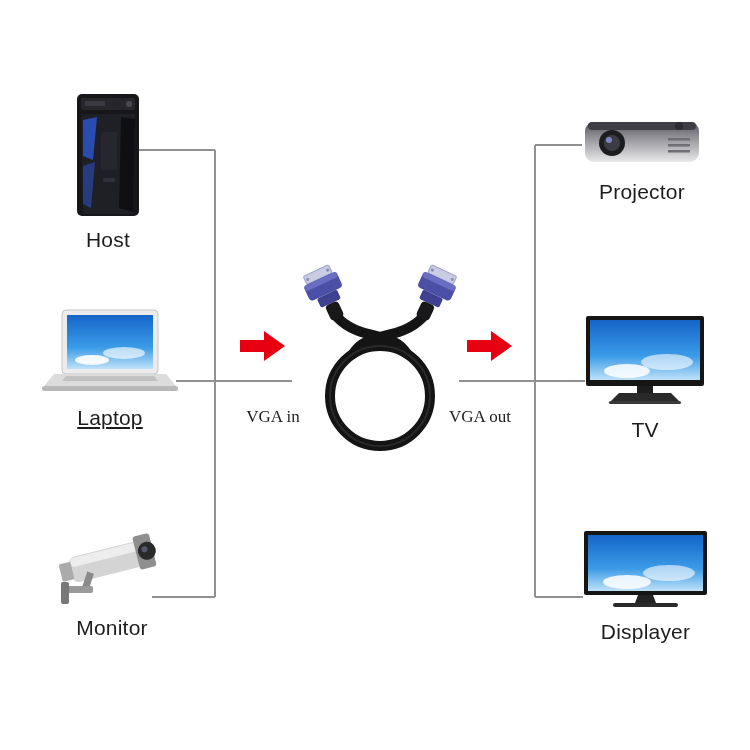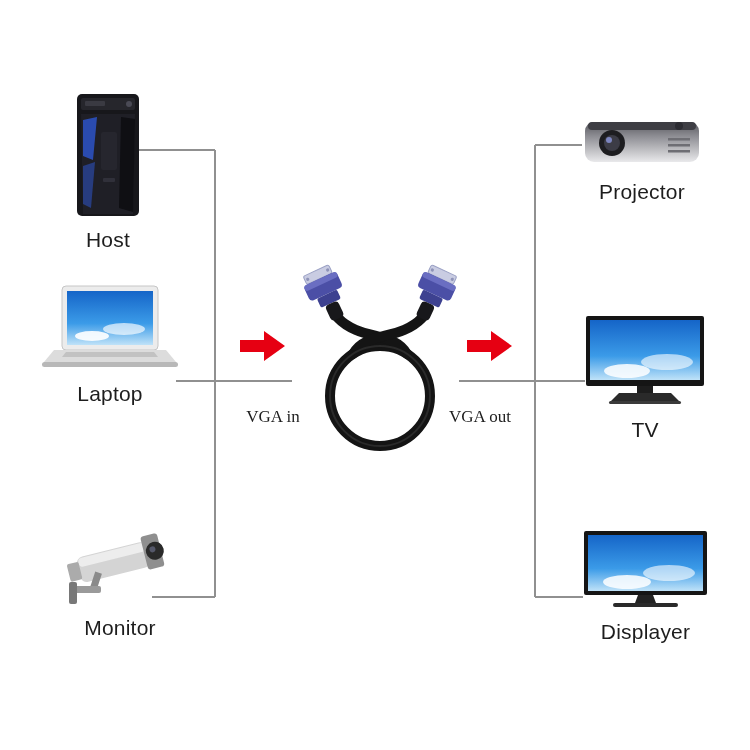--- a/index.html
+++ b/index.html
@@ -55,7 +55,7 @@
     <div class="dev-label">Host</div>
   </div>
 
-  <div class="device" style="left:40px;top:284px;width:140px;">
+  <div class="device" style="left:40px;top:308px;width:140px;text-decoration:underline;">
     <svg width="140" height="90" viewBox="0 0 140 90">
       <defs>
         <linearGradient id="skyLap" x1="0" y1="0" x2="0" y2="1">

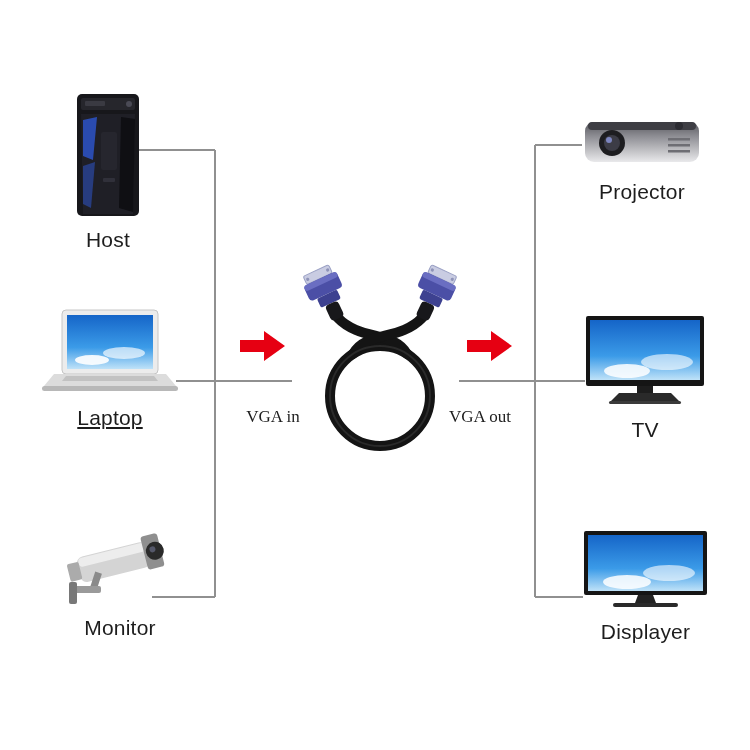--- a/index.html
+++ b/index.html
@@ -75,7 +75,7 @@
     <div class="dev-label">Laptop</div>
   </div>
 
-  <div class="device" style="left:60px;top:528px;width:120px;">
+  <div class="device" style="left:52px;top:528px;width:120px;">
     <svg width="115" height="80" viewBox="0 0 115 80">
       <g transform="rotate(-14 55 32)">
         <rect x="14" y="20" width="72" height="26" rx="7" fill="#d4d4d4"></rect>

